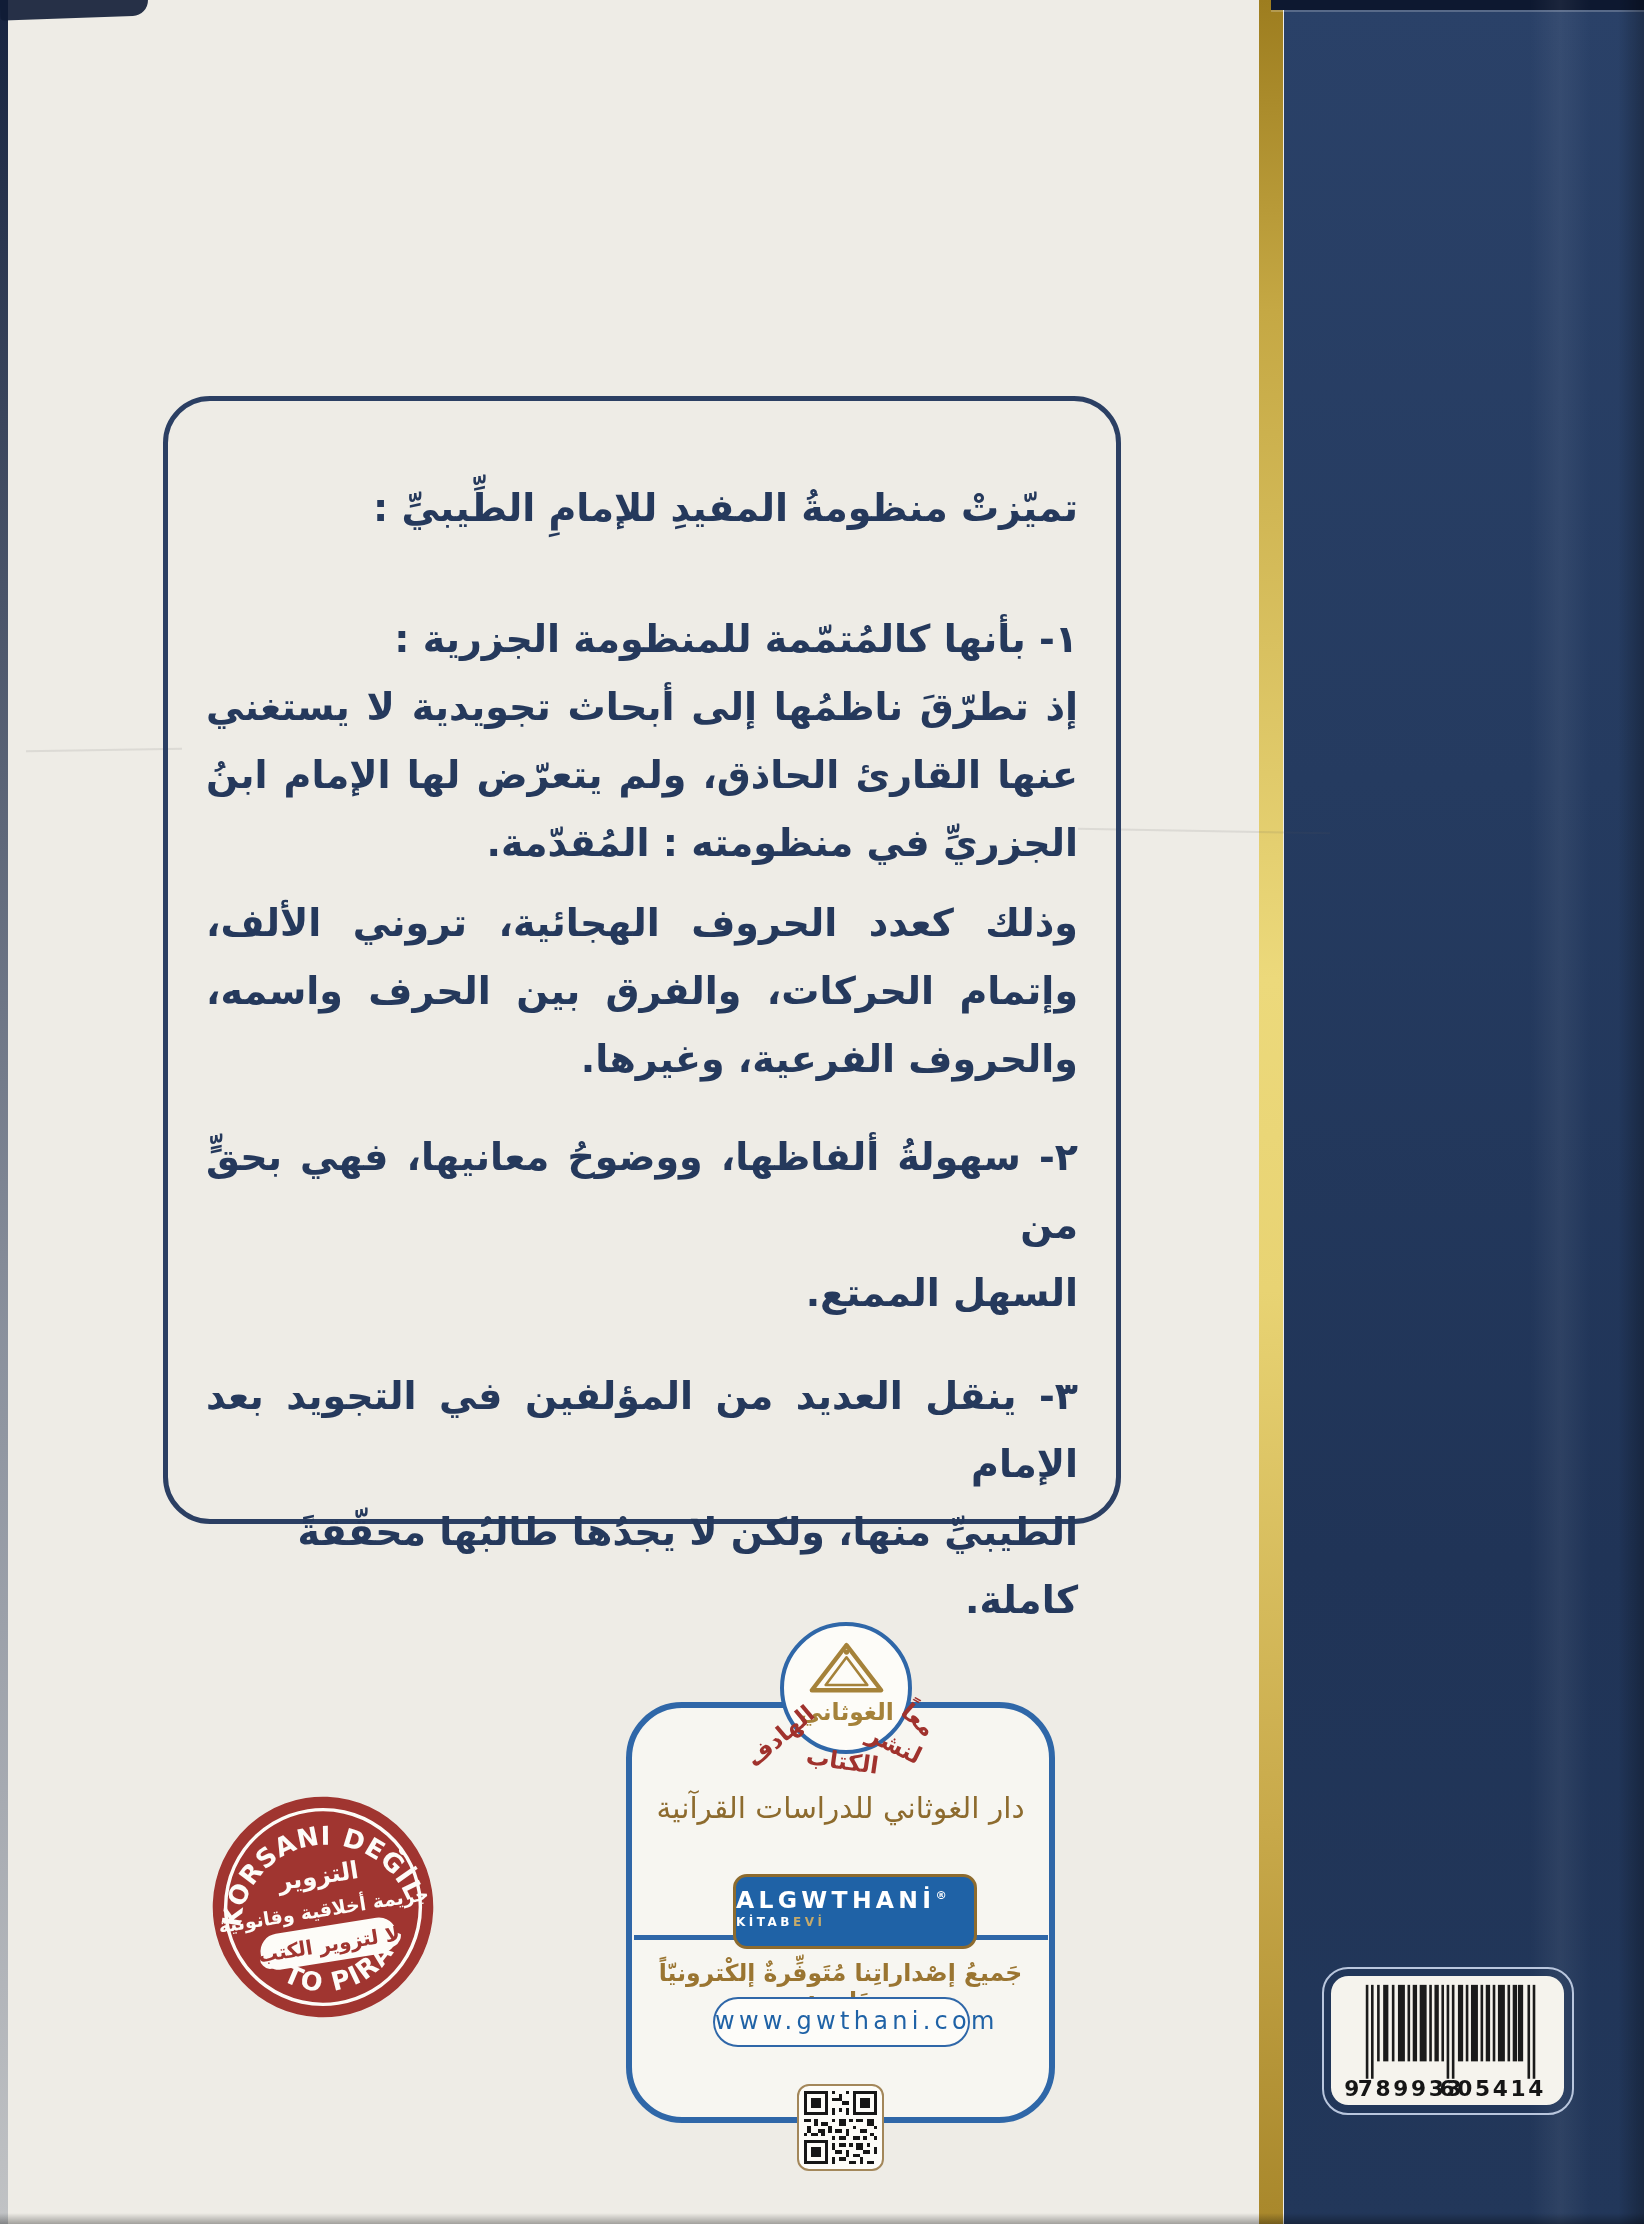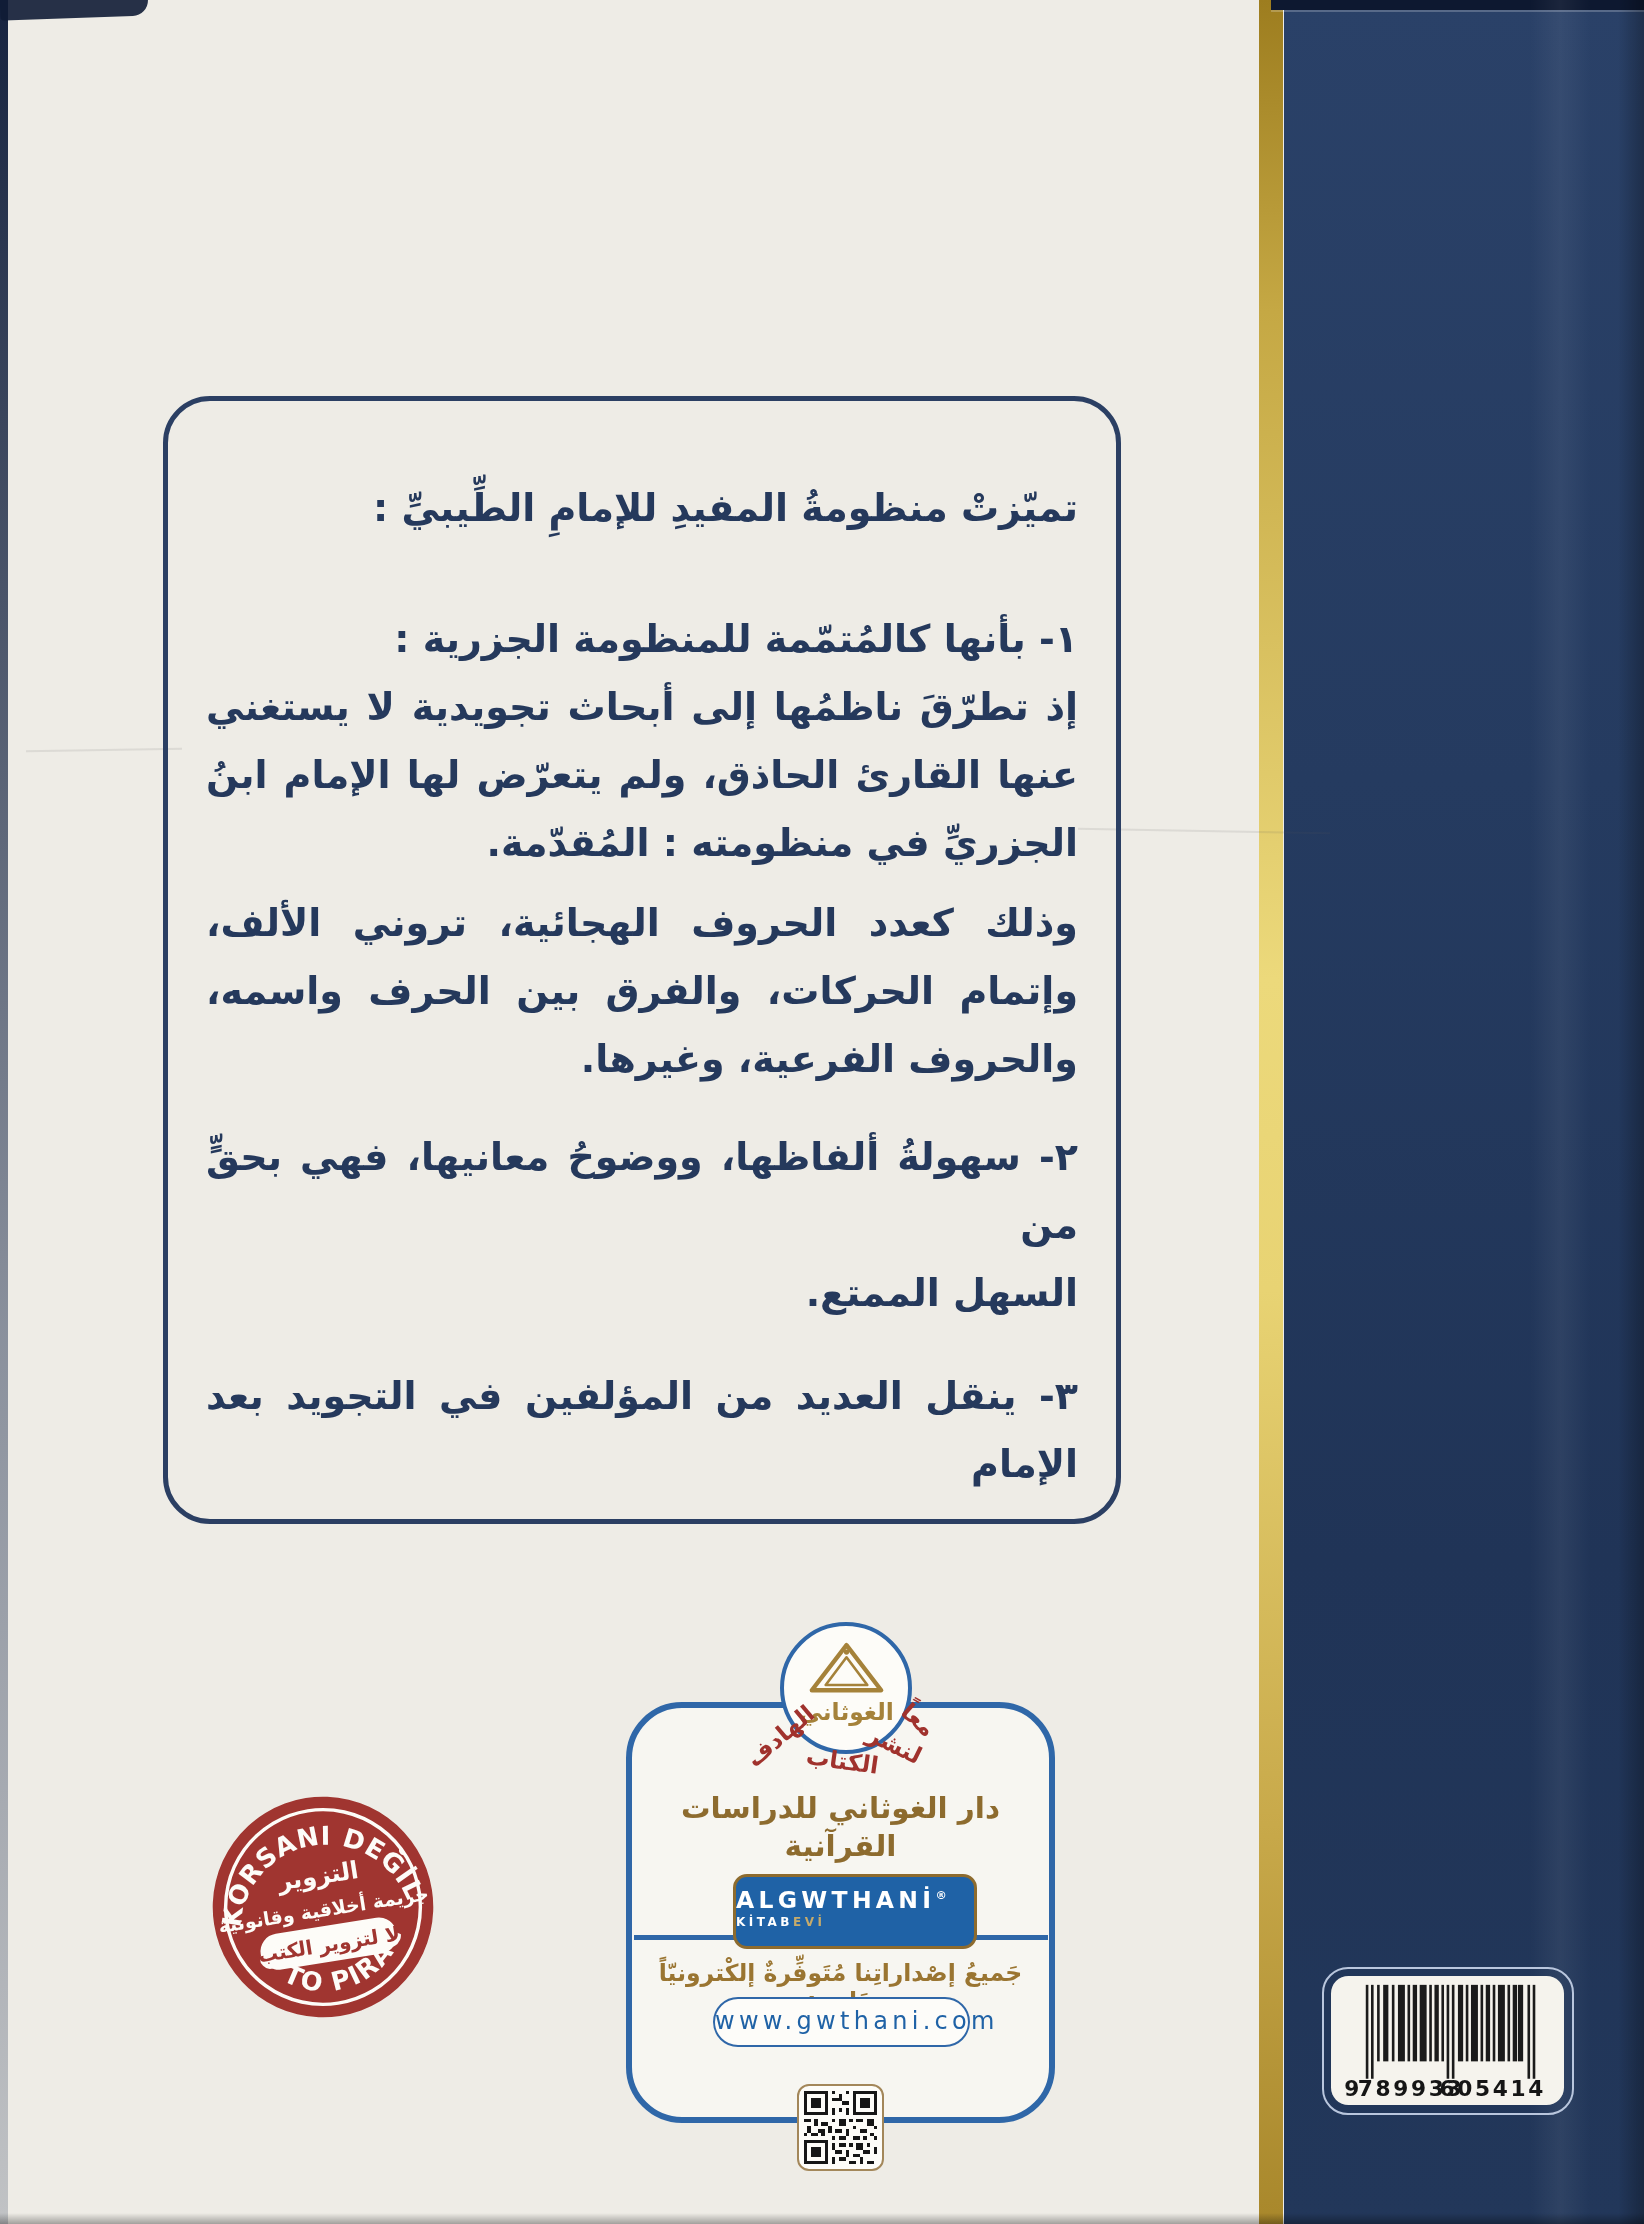--- a/index.html
+++ b/index.html
@@ -101,6 +101,7 @@
     <div class="line endline">السهل الممتع.</div>
 
     <div class="line fill item3">٣- ينقل العديد من المؤلفين في التجويد بعد الإمام</div>
+    <div class="line endline">الطيبيِّ منها، ولكن لا يجدُها طالبُها محقّقةً كاملة.</div>
   </div>
 
   <div class="pub-box"></div>

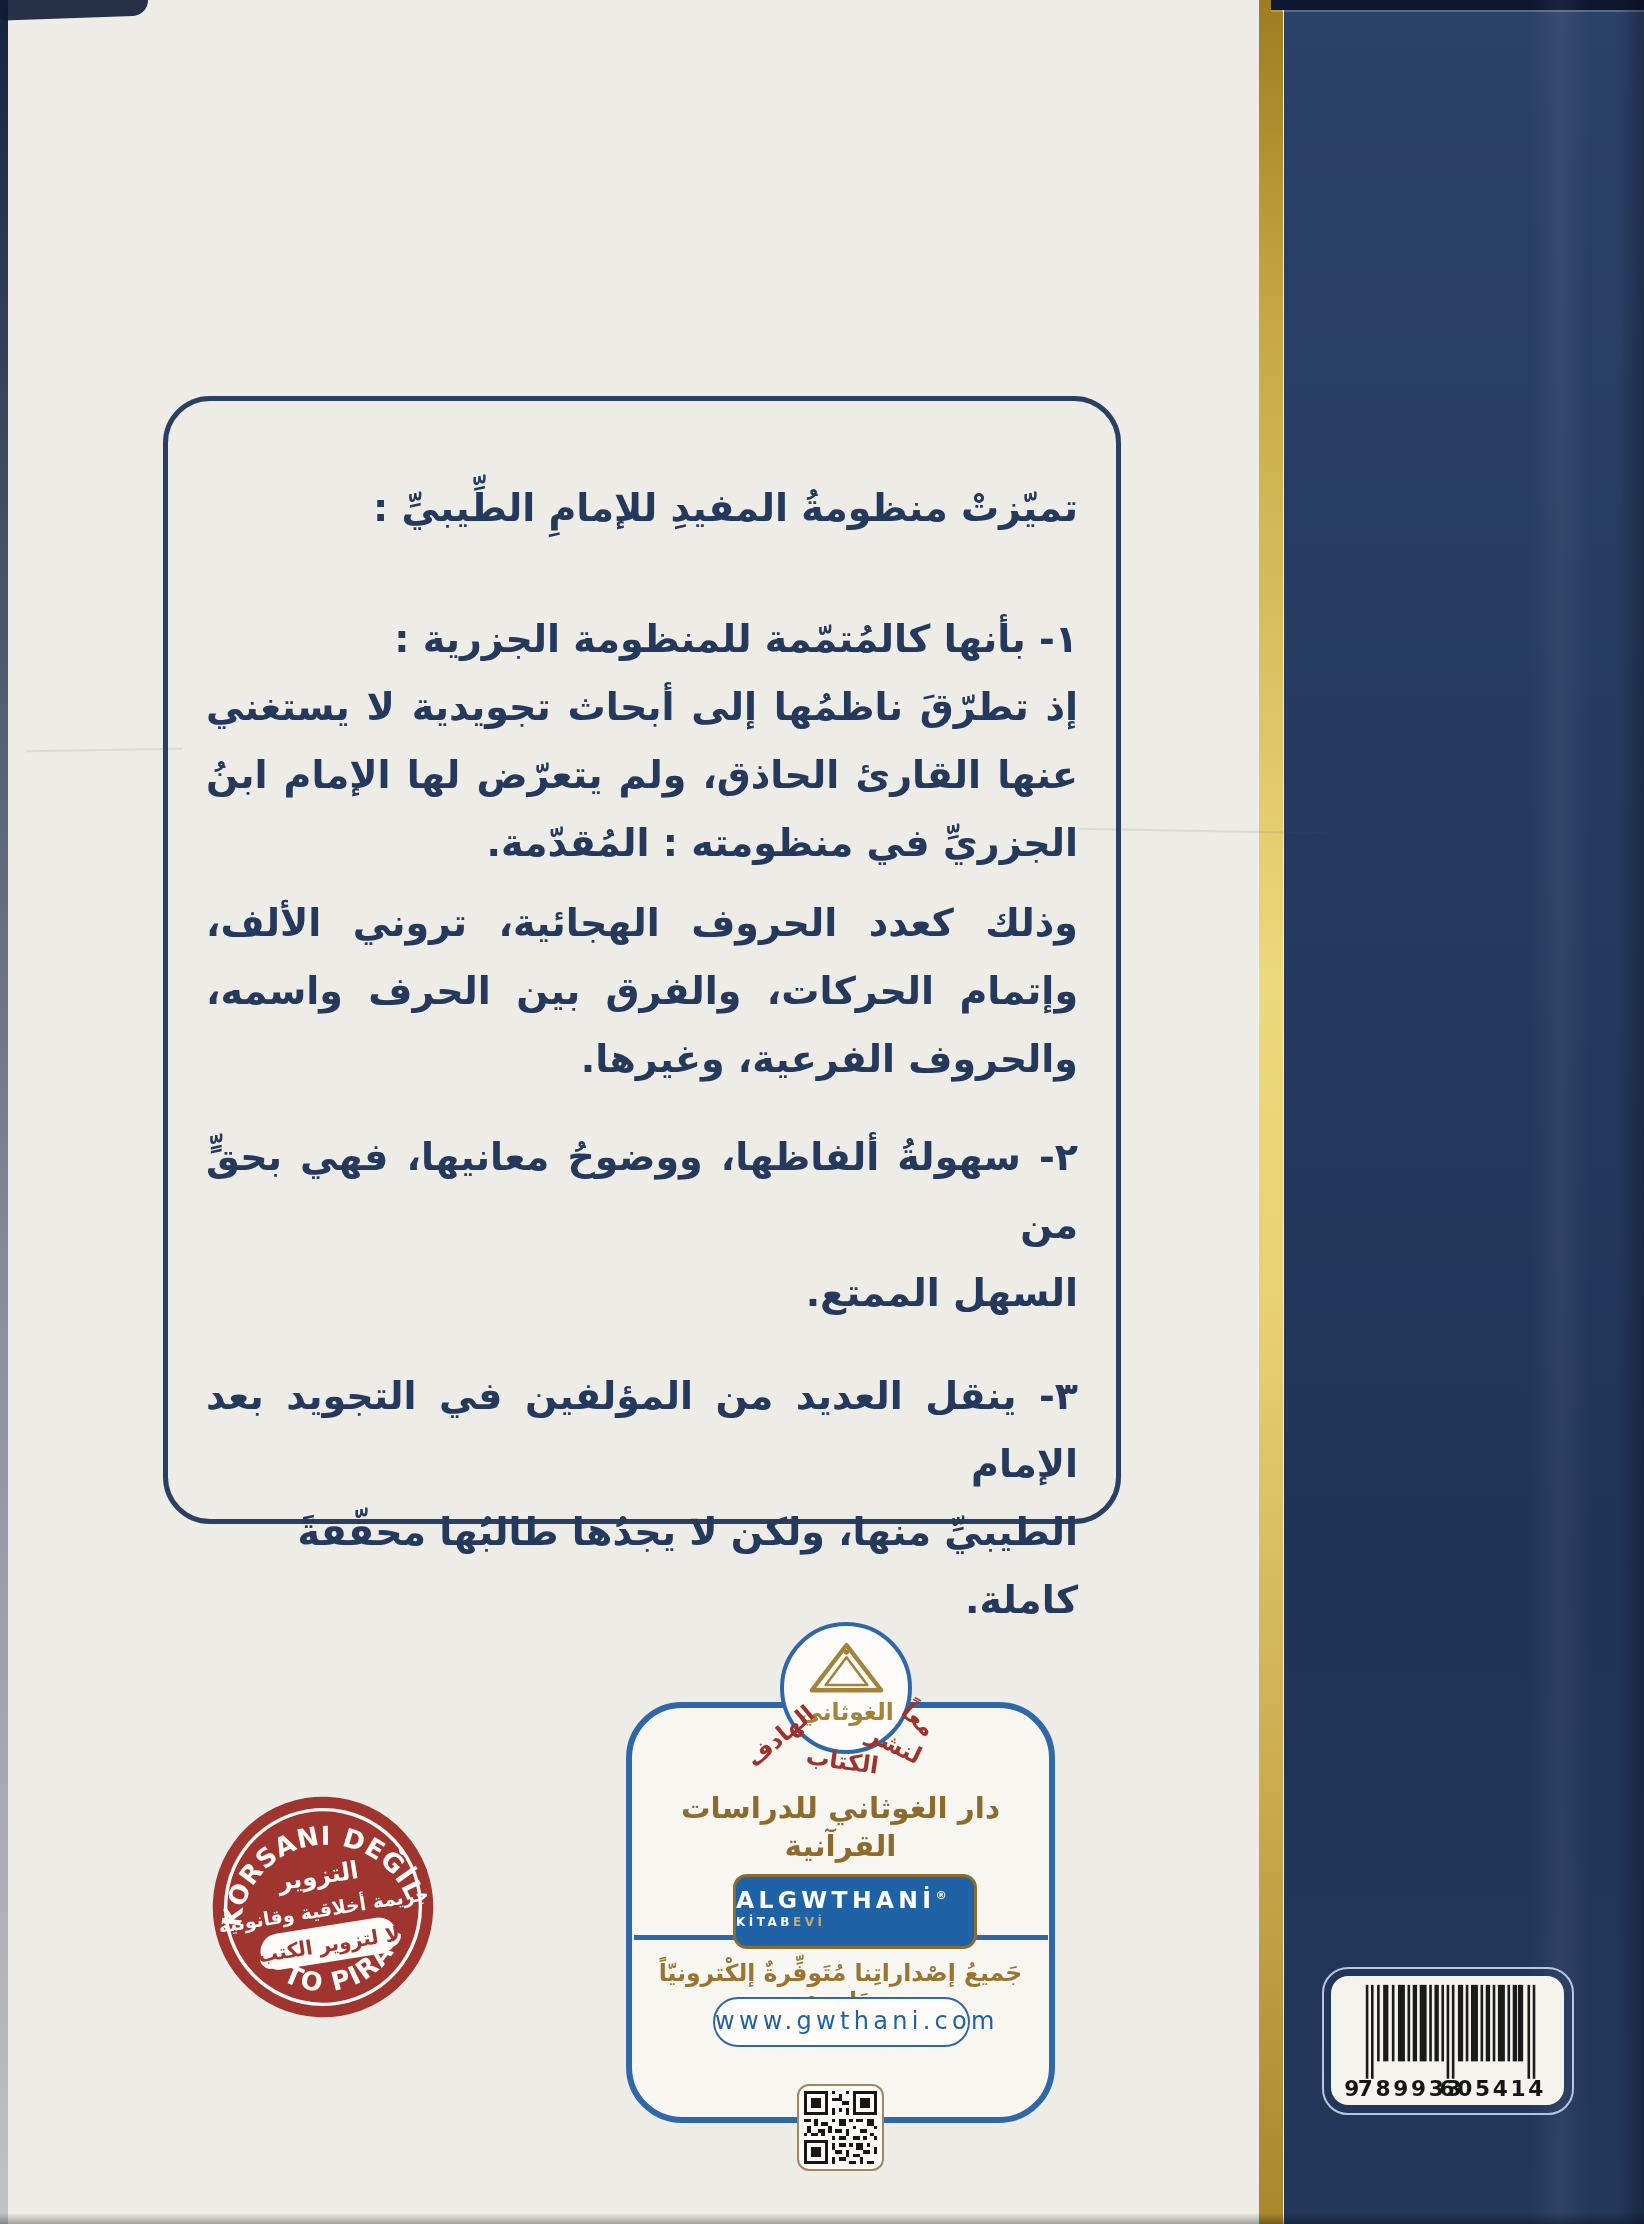--- a/index.html
+++ b/index.html
@@ -49,7 +49,7 @@
   .mw3{left:806px;top:1747px;transform:rotate(8deg);}
   .mw4{left:740px;top:1722px;transform:rotate(-40deg);}
   .house-name{position:absolute;left:638px;top:1789px;width:405px;text-align:center;z-index:2;
-    color:#8d6b2e;font-weight:bold;font-size:29.5px;line-height:38px;direction:rtl;}
+    color:#8d6b2e;font-weight:normal;font-size:29.5px;line-height:38px;direction:rtl;}
   .brand-badge{position:absolute;left:733px;top:1874px;width:244px;height:75px;box-sizing:border-box;z-index:3;
     background:#1f62a6;border:3.5px solid #8d6b2e;border-radius:14px;text-align:left;color:#fff;}
   .brand-line1{font-size:23.5px;font-weight:bold;letter-spacing:4.3px;margin-top:8.7px;}

